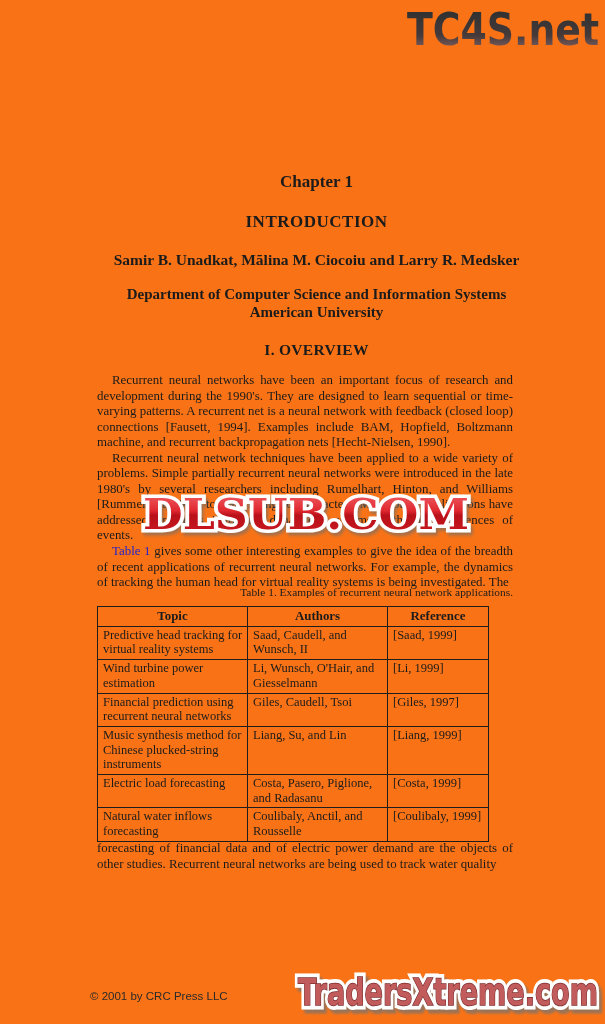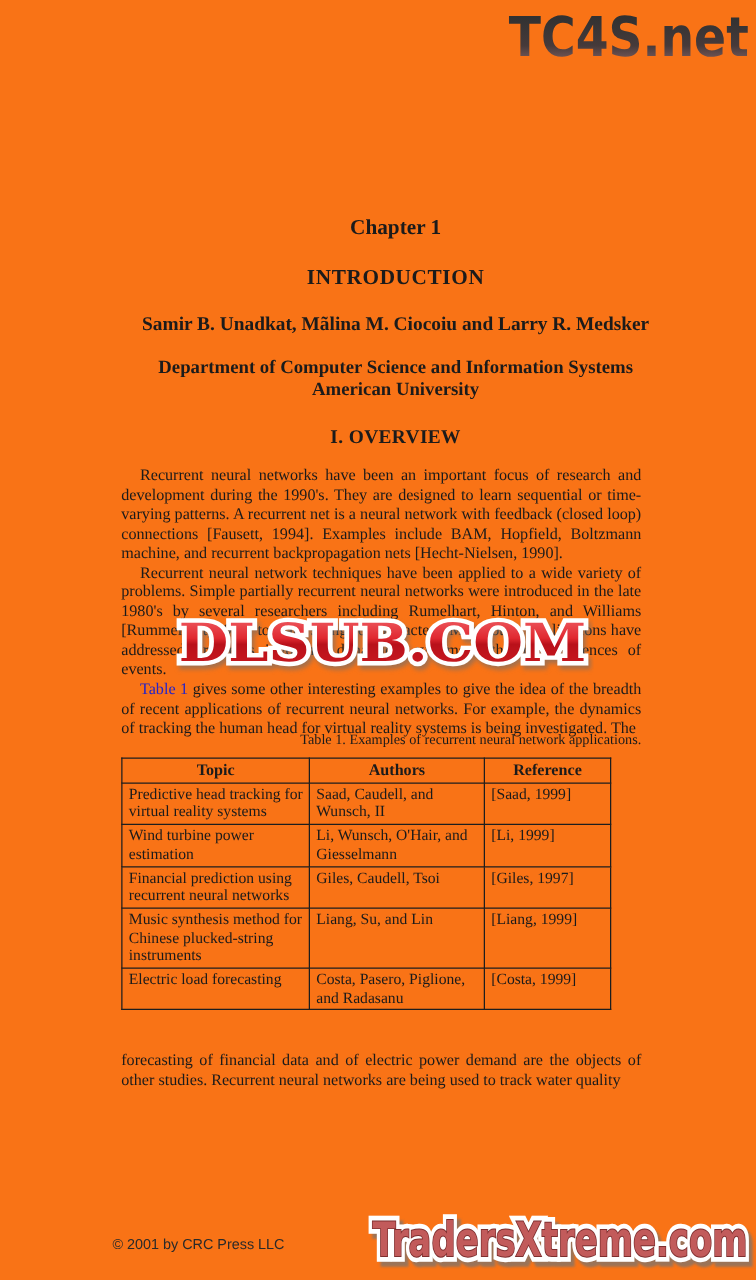--- a/index.html
+++ b/index.html
@@ -192,6 +192,11 @@
         <td>Costa, Pasero, Piglione, and Radasanu</td>
         <td class="ref-cell">[Costa, 1999]</td>
       </tr>
+      <tr>
+        <td>Natural water inflows forecasting</td>
+        <td>Coulibaly, Anctil, and Rousselle</td>
+        <td class="ref-cell">[Coulibaly, 1999]</td>
+      </tr>
     </tbody>
   </table>
 

